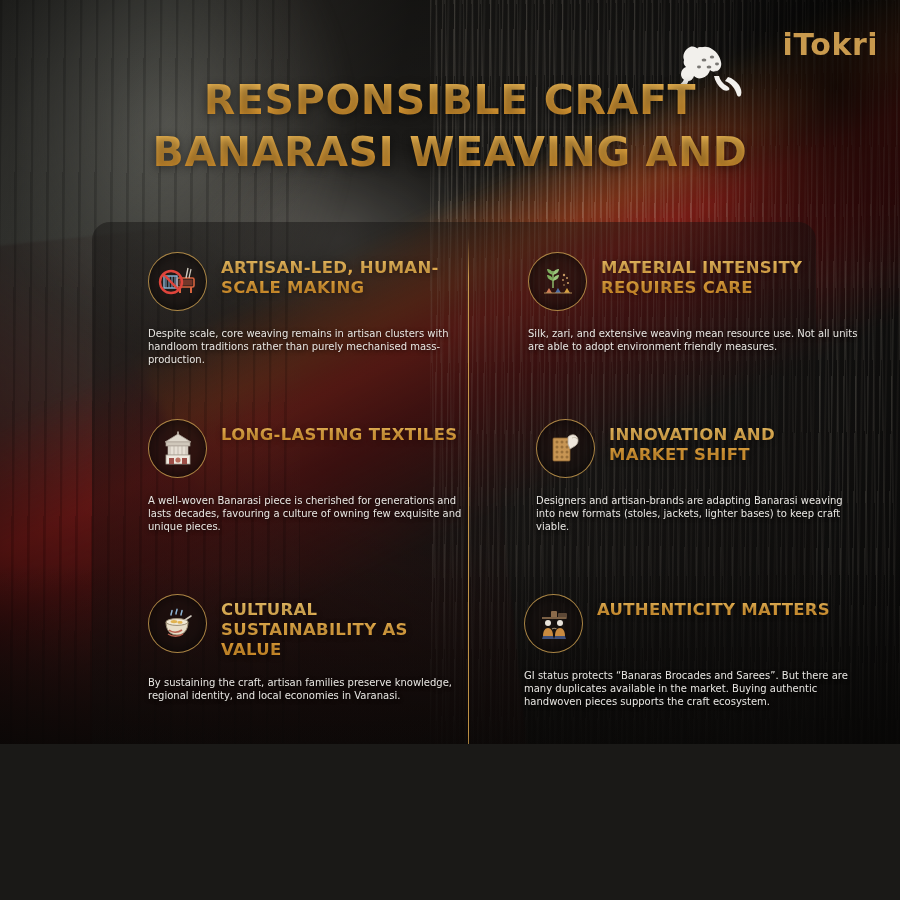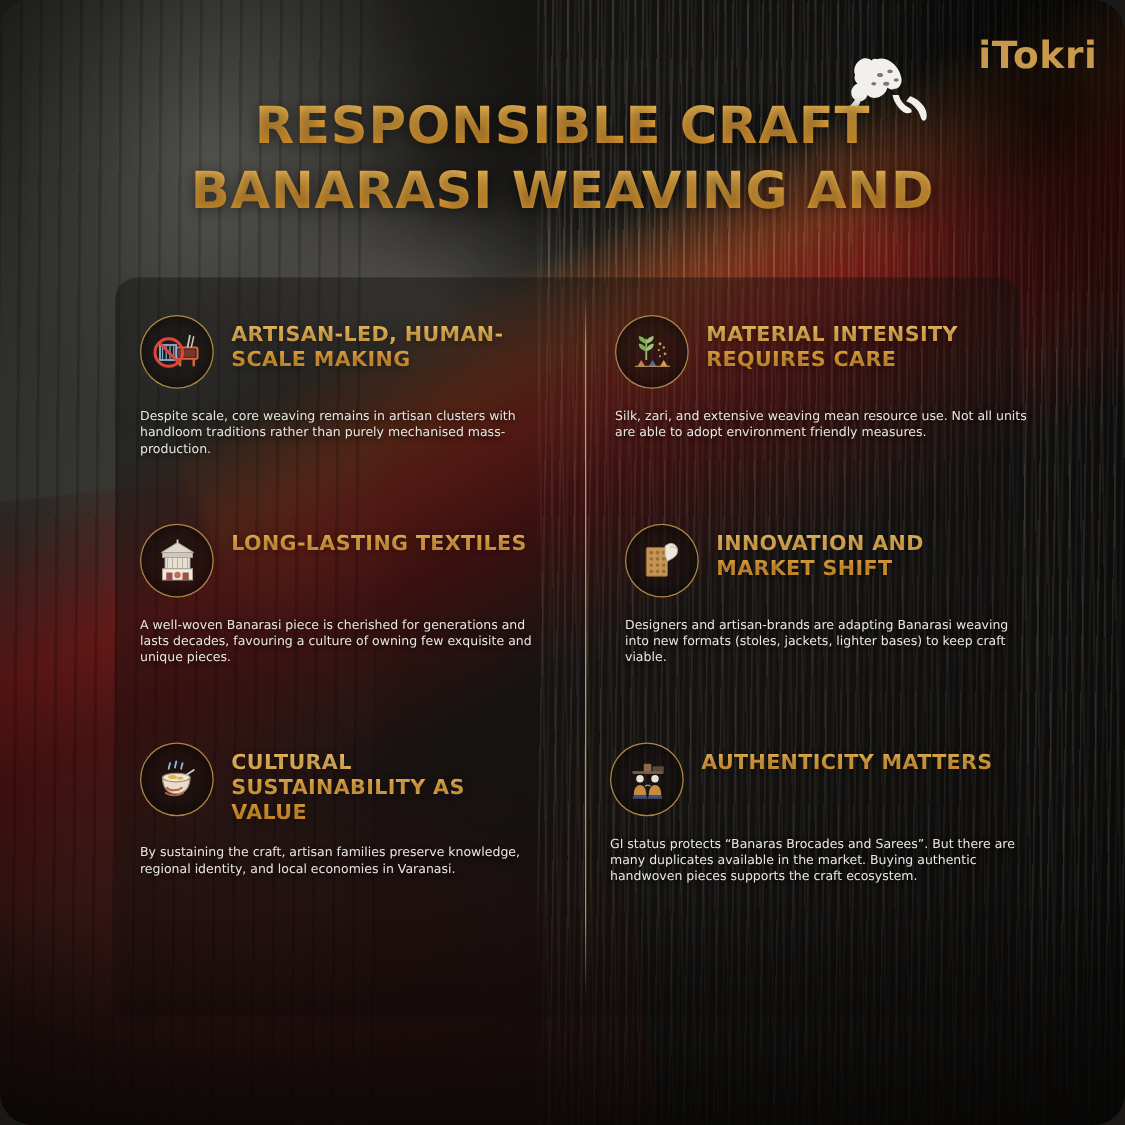--- a/index.html
+++ b/index.html
@@ -8,7 +8,7 @@
     font-family:"Liberation Sans", sans-serif;
     background:#1a1917;
   }
-  .stage{position:relative;width:900px;height:900px;overflow:hidden;border-radius:25px;}
+  .stage{position:relative;width:900px;height:744px;overflow:hidden;}
 
   
   .bg{position:absolute;inset:0;}

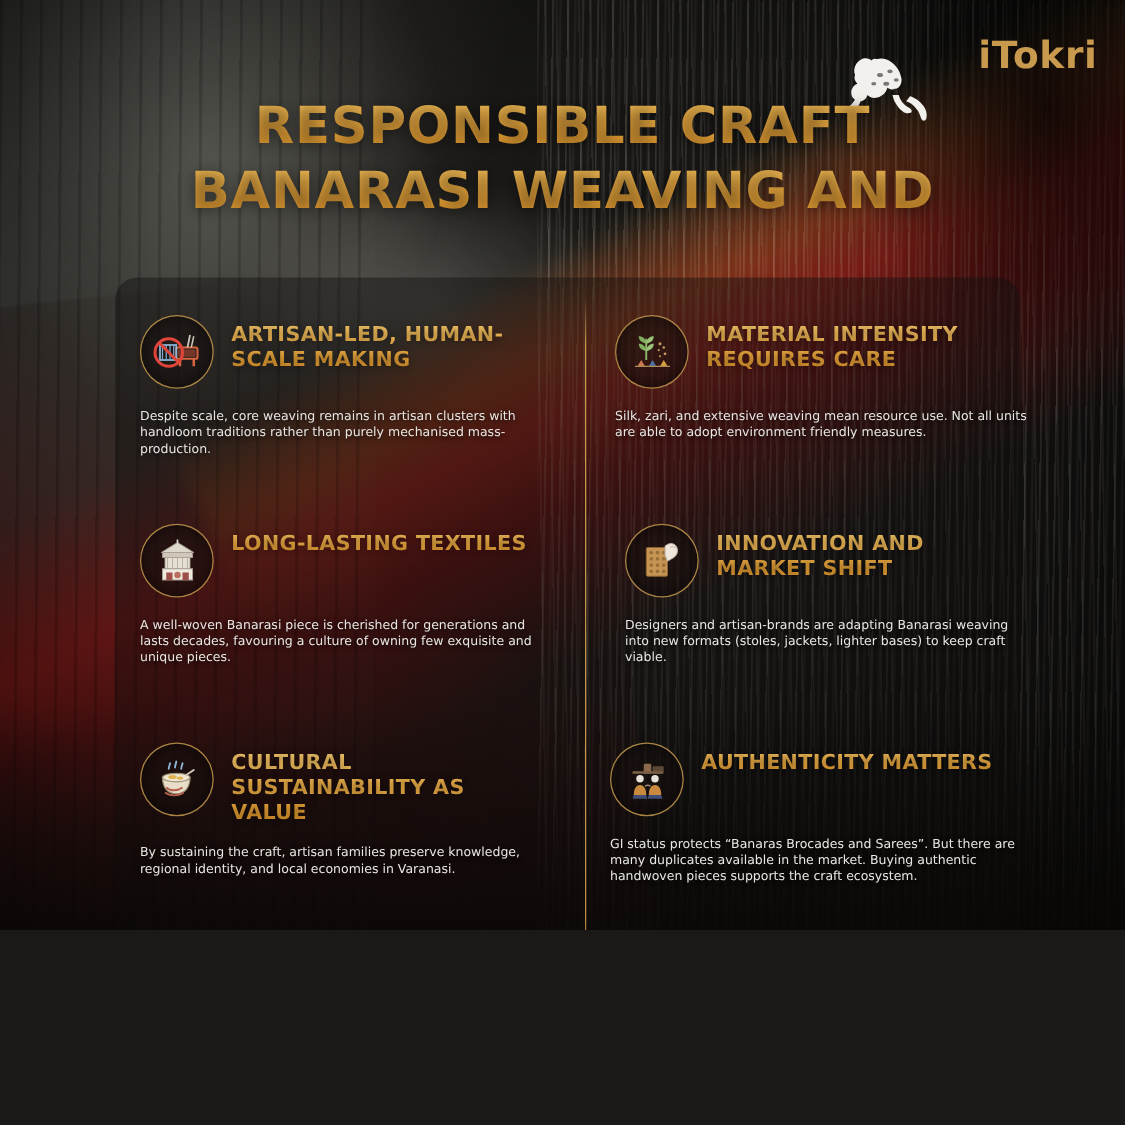--- a/index.html
+++ b/index.html
@@ -91,7 +91,7 @@
   .col-left{left:20px;}
   .col-right{left:396px;}
 
-  .card{position:relative;}
+  .card{position:relative;margin-left:36px;}
   .card-head{display:flex;align-items:flex-start;gap:14px;}
   .icon-wrap{flex:0 0 auto;width:57px;height:57px;border-radius:50%;
     border:1.4px solid rgba(198,154,78,.85);

